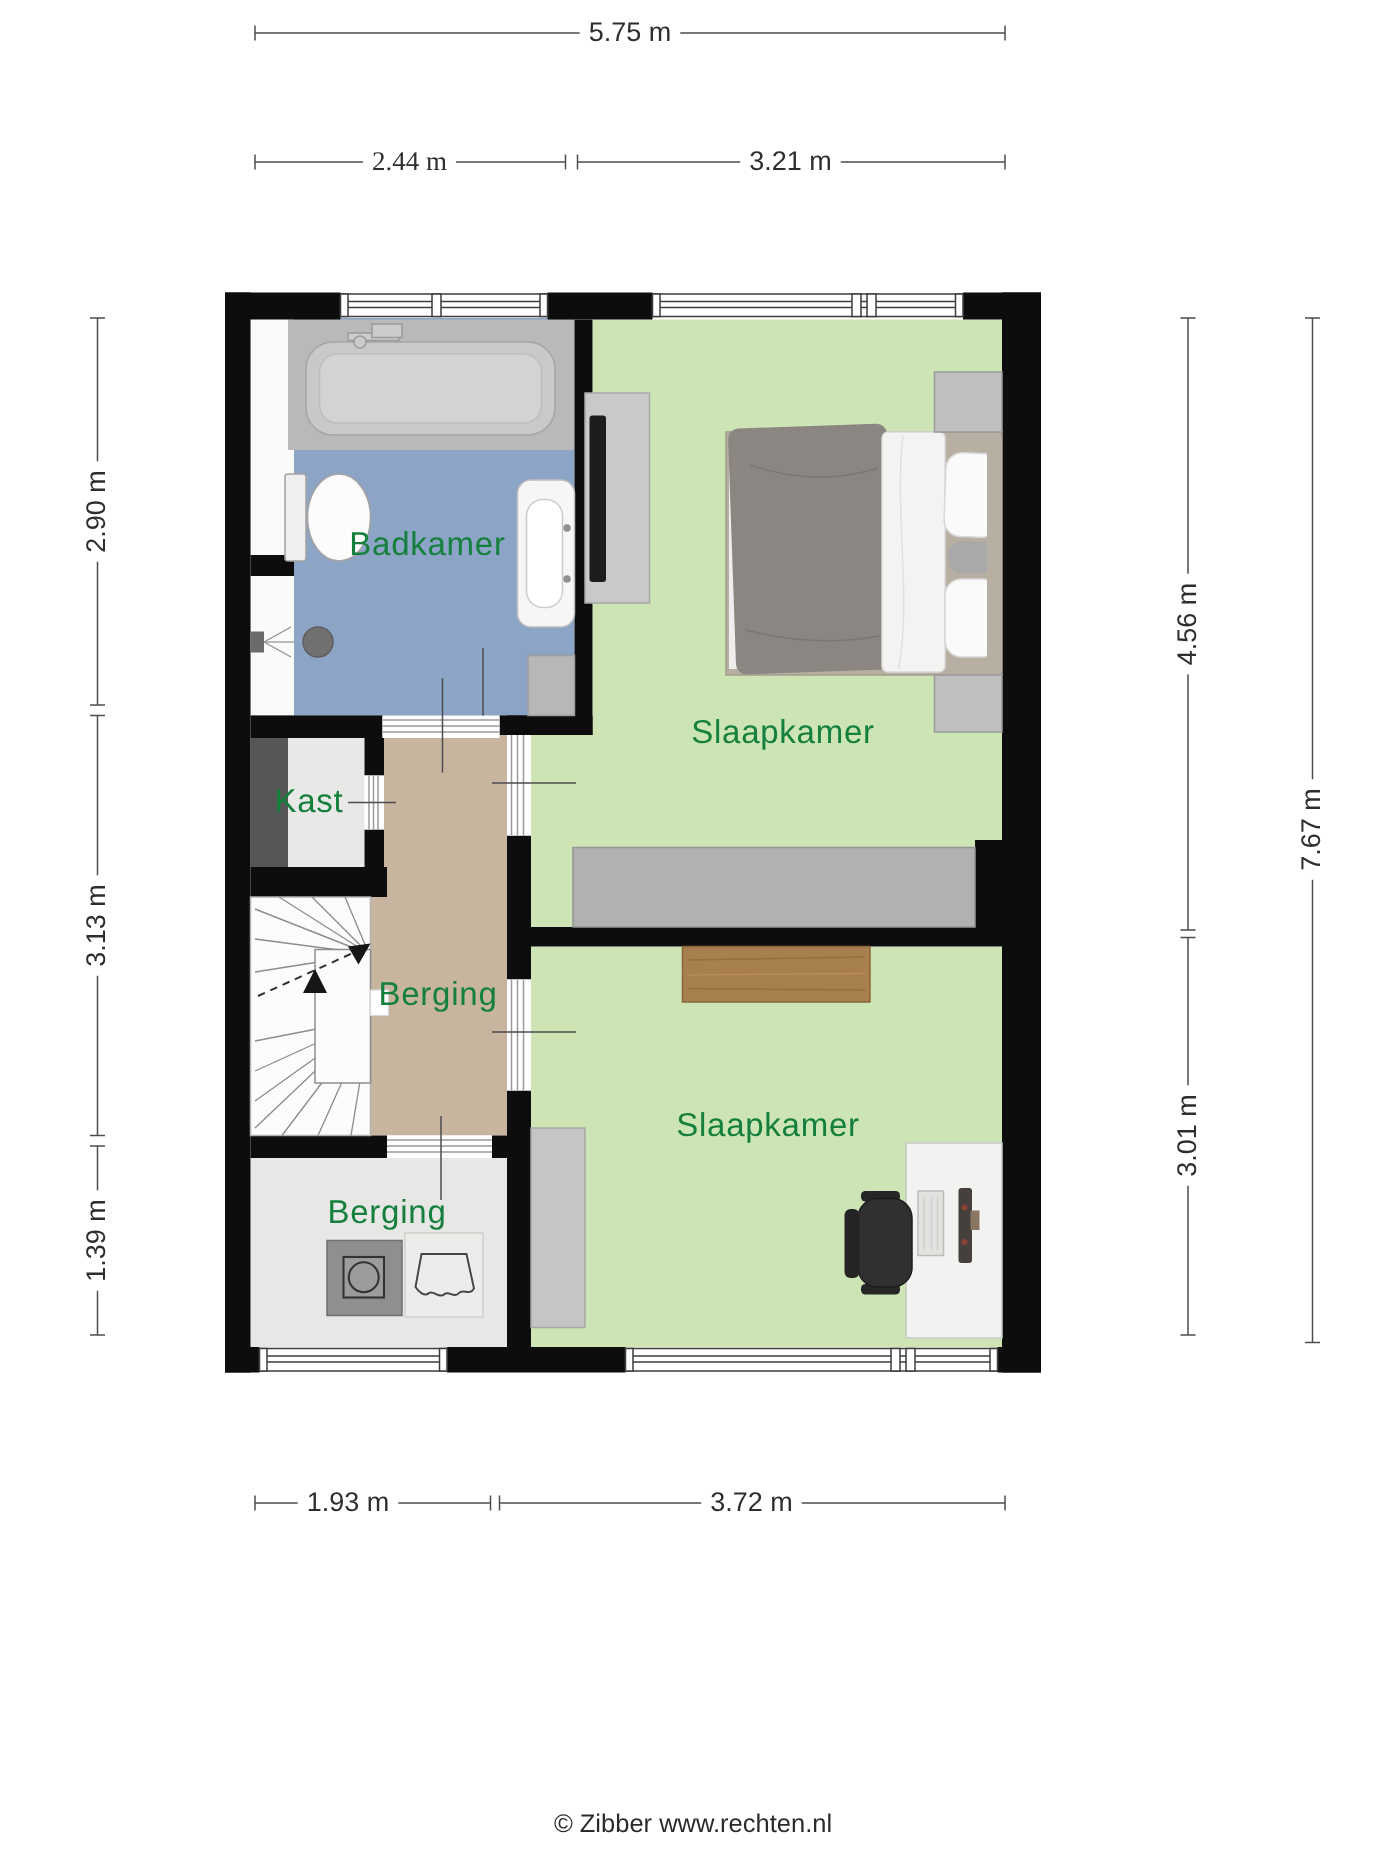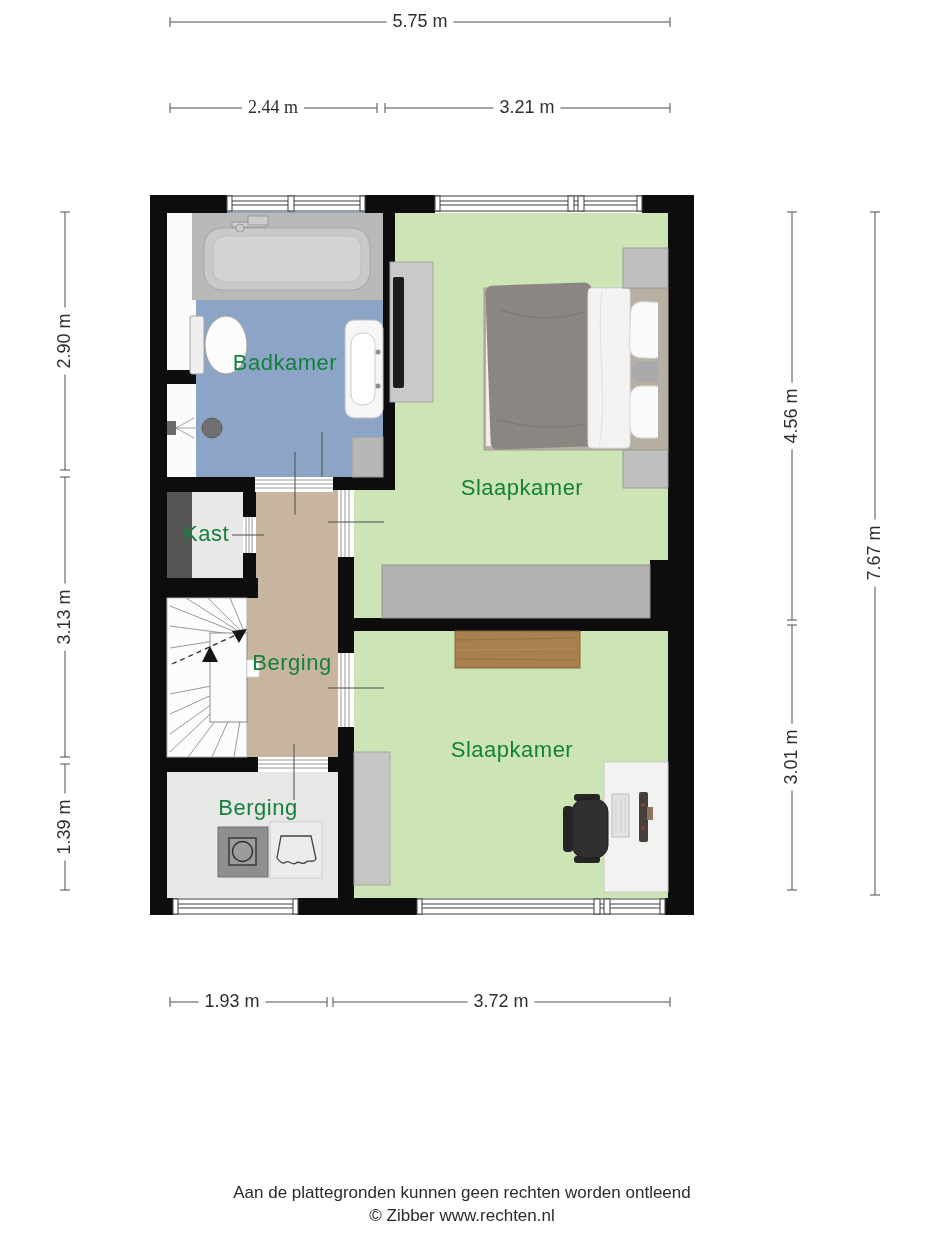--- a/index.html
+++ b/index.html
@@ -312,7 +312,6 @@
   <div class="lbl room" style="left:512px;top:750px;">Slaapkamer</div>
   <div class="lbl room" style="left:258px;top:808px;">Berging</div>
 
-  <div class="footer-line" style="top:1183px;">Aan de plattegronden kunnen geen rechten worden ontleend</div>
   <div class="footer-line" style="top:1206px;">© Zibber www.rechten.nl</div>
 
 </div>

